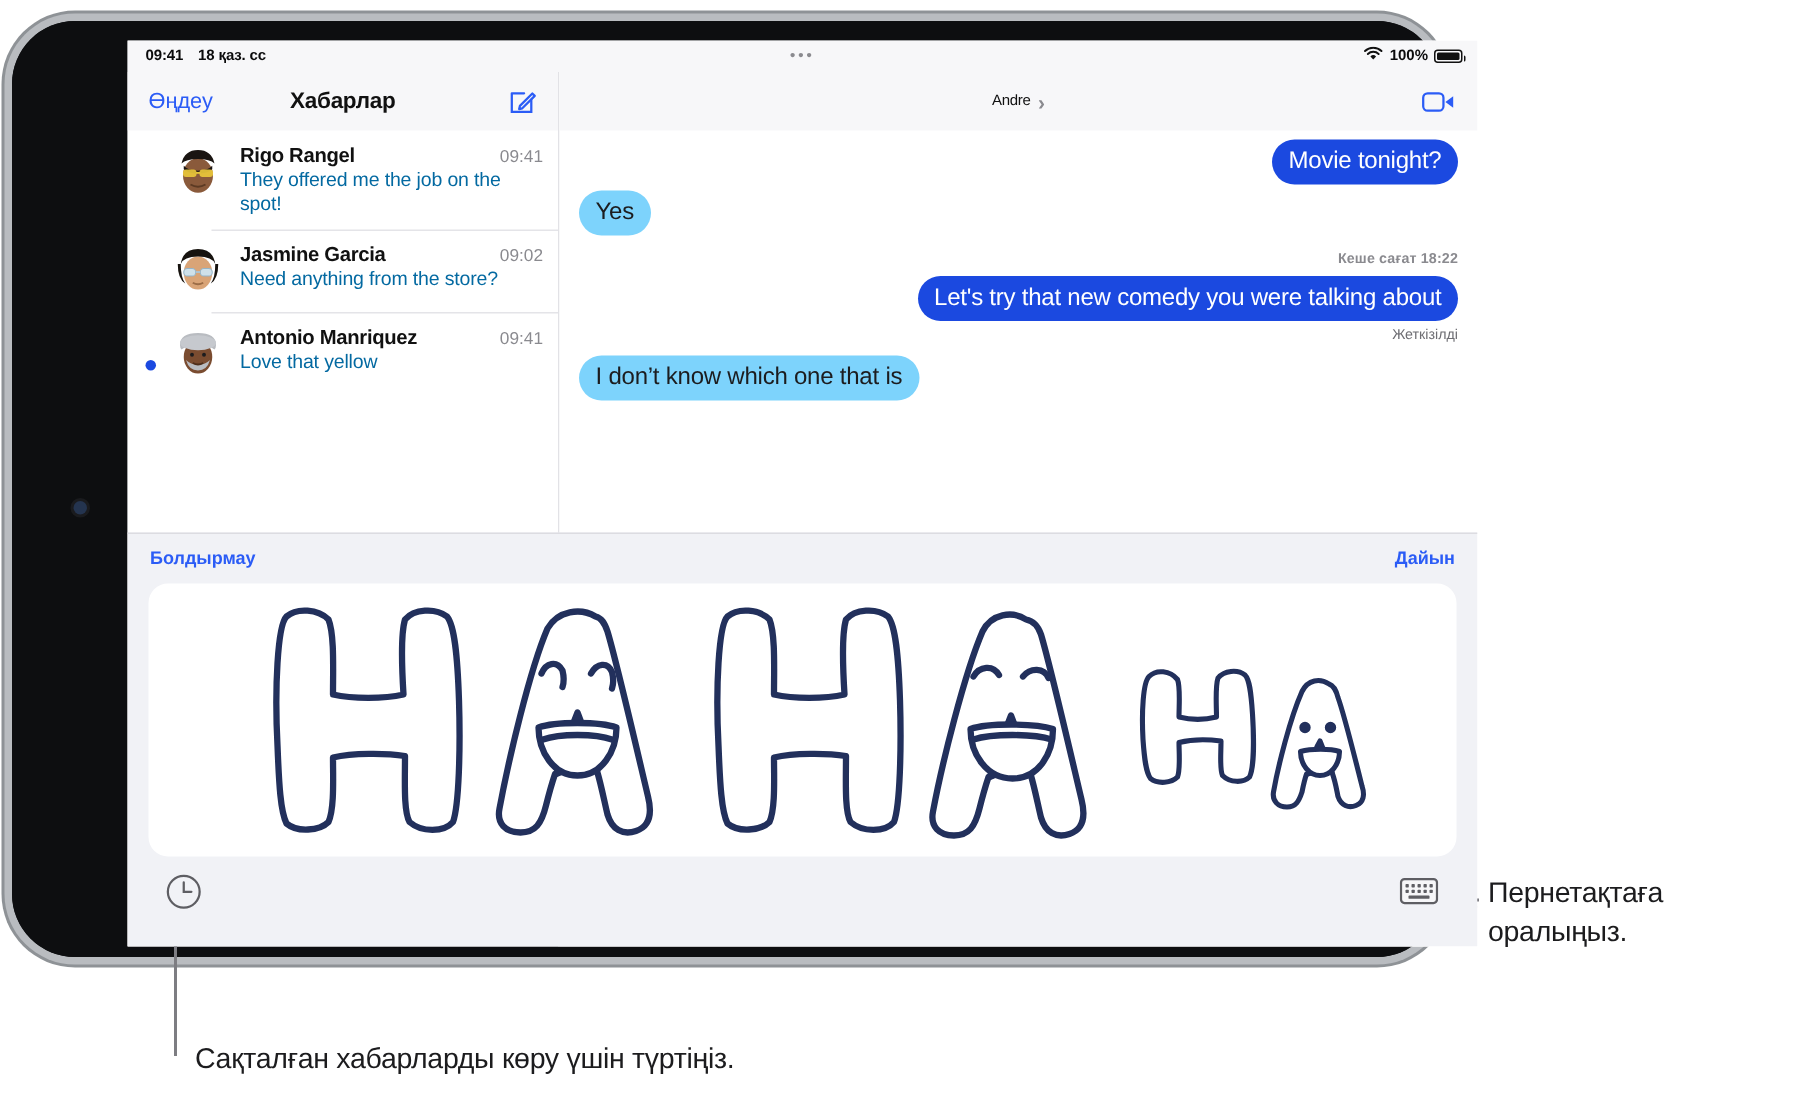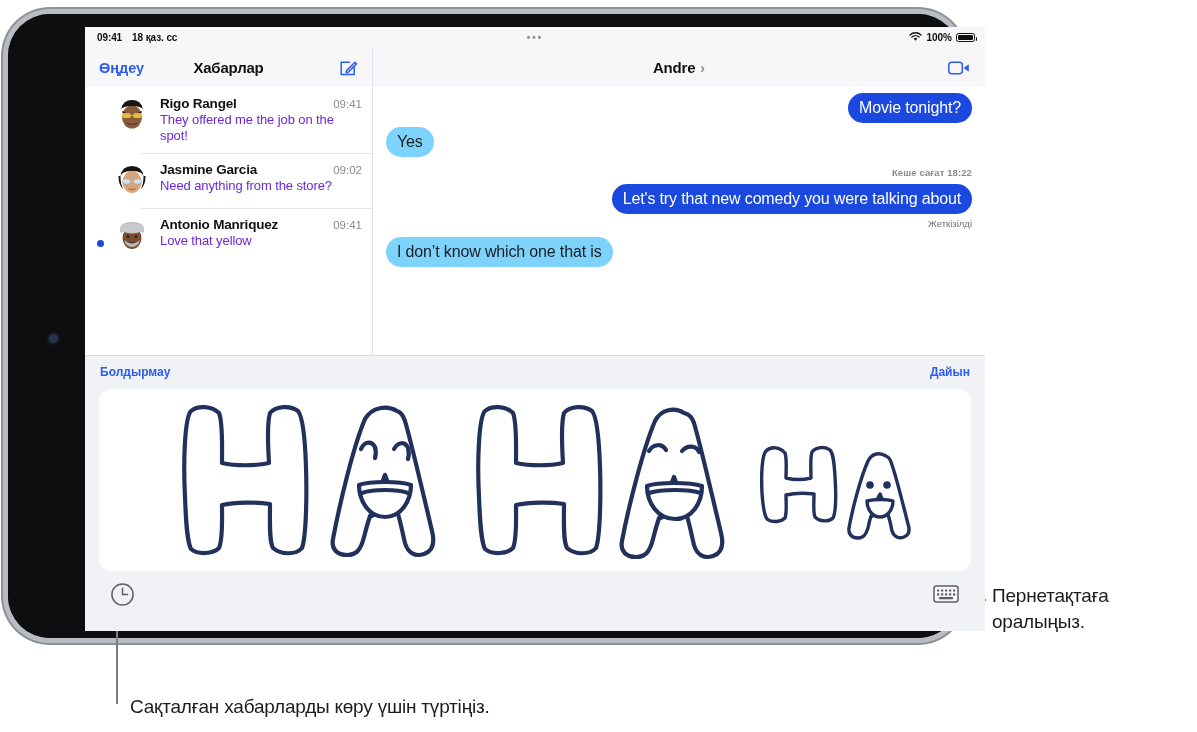--- a/index.html
+++ b/index.html
@@ -59,7 +59,7 @@
     border-right:1px solid #e2e2e6; }
   #sidebar-nav { height:39px; background:#f7f7f9; display:flex; align-items:center;
     justify-content:space-between; padding:0 14px; position:relative; }
-  #sidebar-nav .edit { color:#2b5cf6; font-size:14.5px; font-weight:700; }
+  #sidebar-nav .edit { color:#2b5cf6; font-size:14.5px; font-weight:400; }
   #sidebar-nav .title { position:absolute; left:50%; transform:translateX(-50%);
     font-size:15px; font-weight:bold; color:#111; letter-spacing:-0.2px; }
   .compose-ico { width:19px; height:19px; }

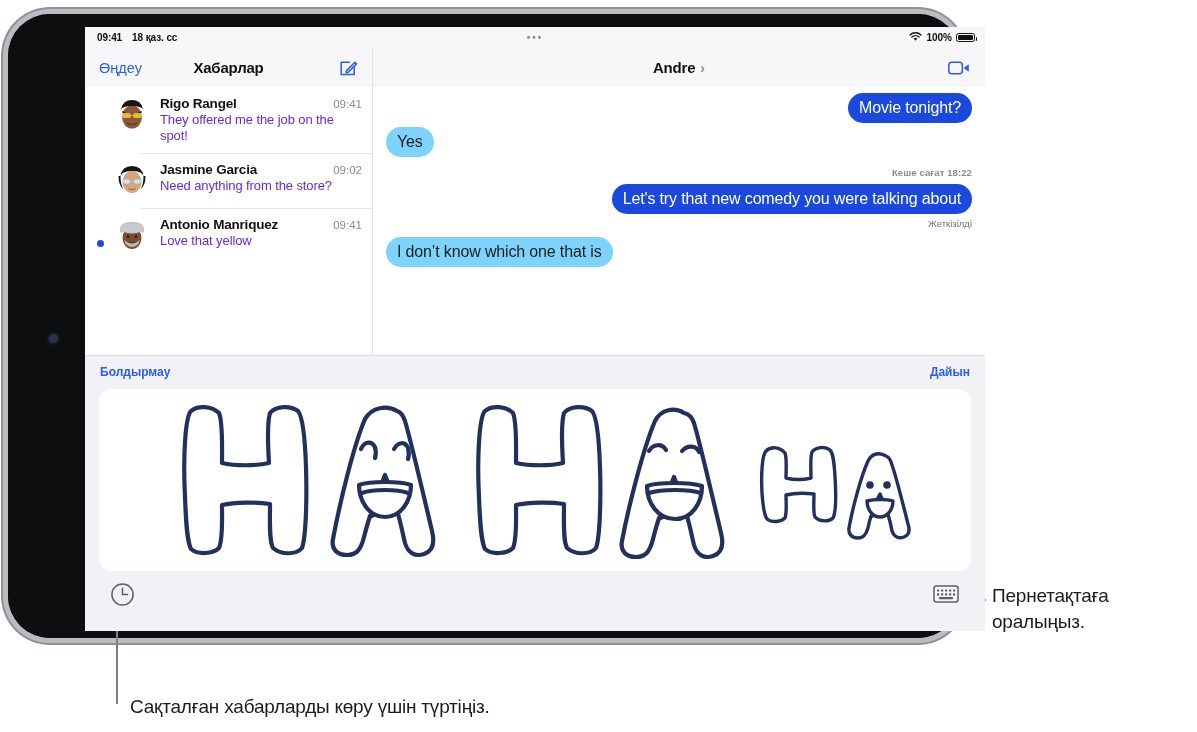--- a/index.html
+++ b/index.html
@@ -85,7 +85,7 @@
   #chat { flex:1; height:100%; background:#ffffff; position:relative; }
   #chat-nav { height:39px; background:#f7f7f9; position:relative;
     display:flex; align-items:center; justify-content:center; }
-  #chat-nav .peer { font-size:15px; font-weight:bold; color:#111; letter-spacing:-0.2px;}
+  #chat-nav .peer { font-size:10px; font-weight:normal; color:#111; letter-spacing:-0.2px;}
   #chat-nav .chev { color:#8a8a8f; font-size:14px; margin-left:5px; font-weight:600;}
   .facetime-ico { position:absolute; right:15px; width:22px; height:16px; }
 

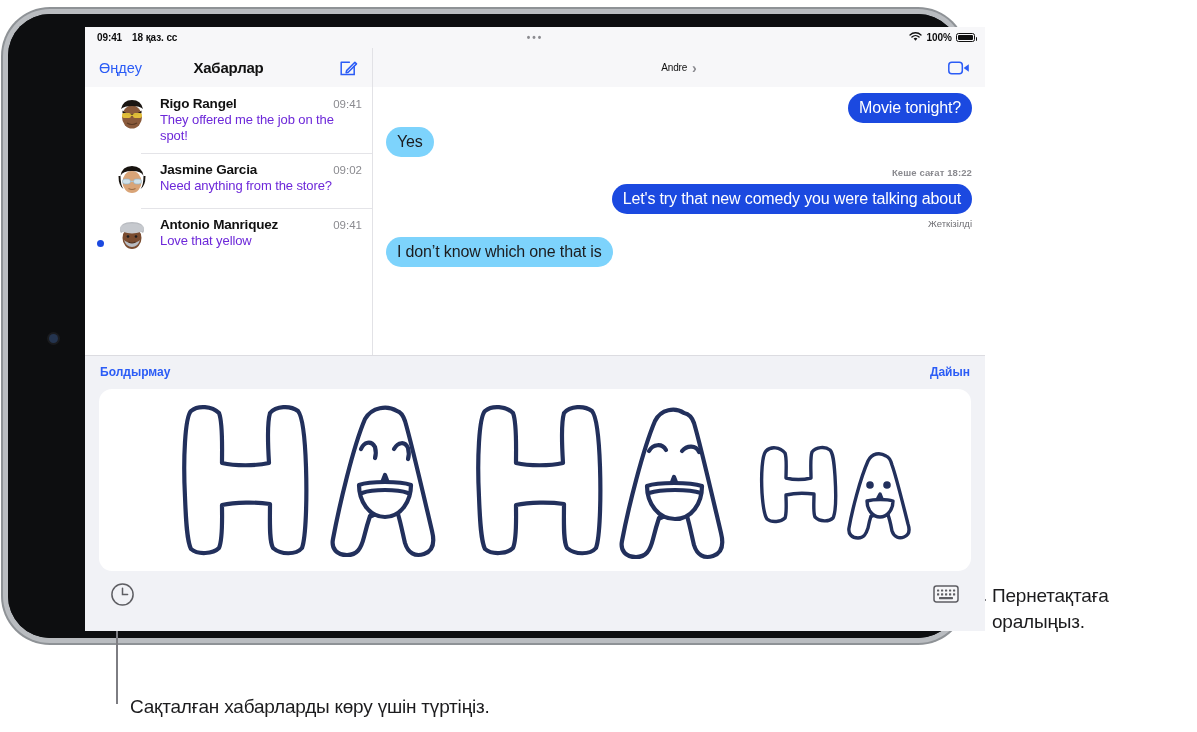--- a/index.html
+++ b/index.html
@@ -76,7 +76,7 @@
   .convo-top { display:flex; justify-content:space-between; align-items:baseline; }
   .convo-name { font-size:13.5px; font-weight:bold; color:#111; letter-spacing:-0.2px;}
   .convo-time { font-size:11.5px; color:#8a8a8f; }
-  .convo-prev { font-size:13px; color:#6d28d9; line-height:16px; margin-top:1px;
+  .convo-prev { font-size:13px; color:#0369a1; line-height:16px; margin-top:1px;
     letter-spacing:-0.1px; }
   #list-search { position:absolute; left:12px; right:14px; bottom:2px; height:22px;
     background:#c9c9cf; border-radius:11px; }

